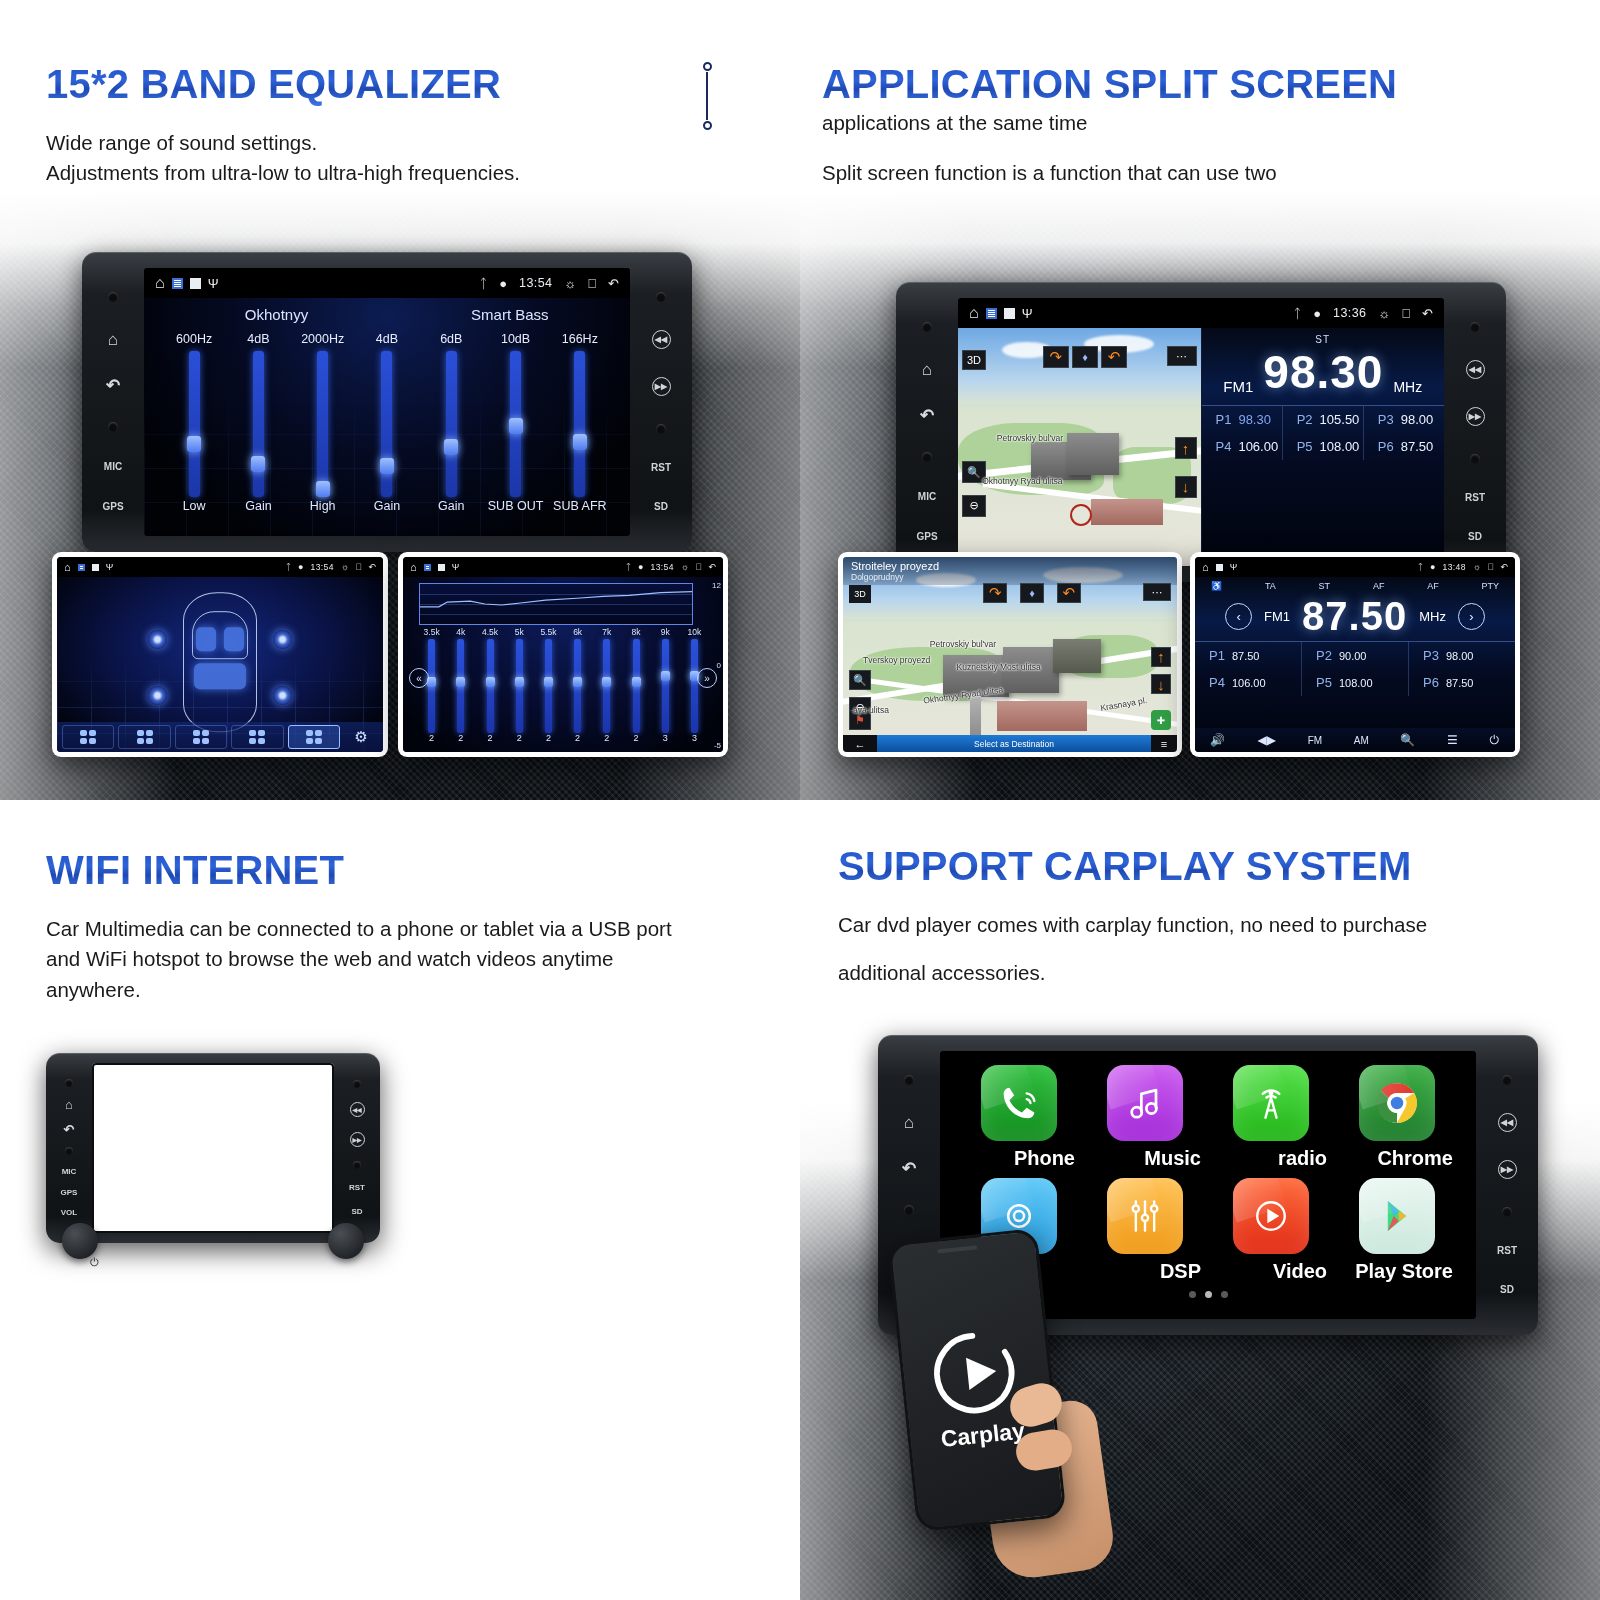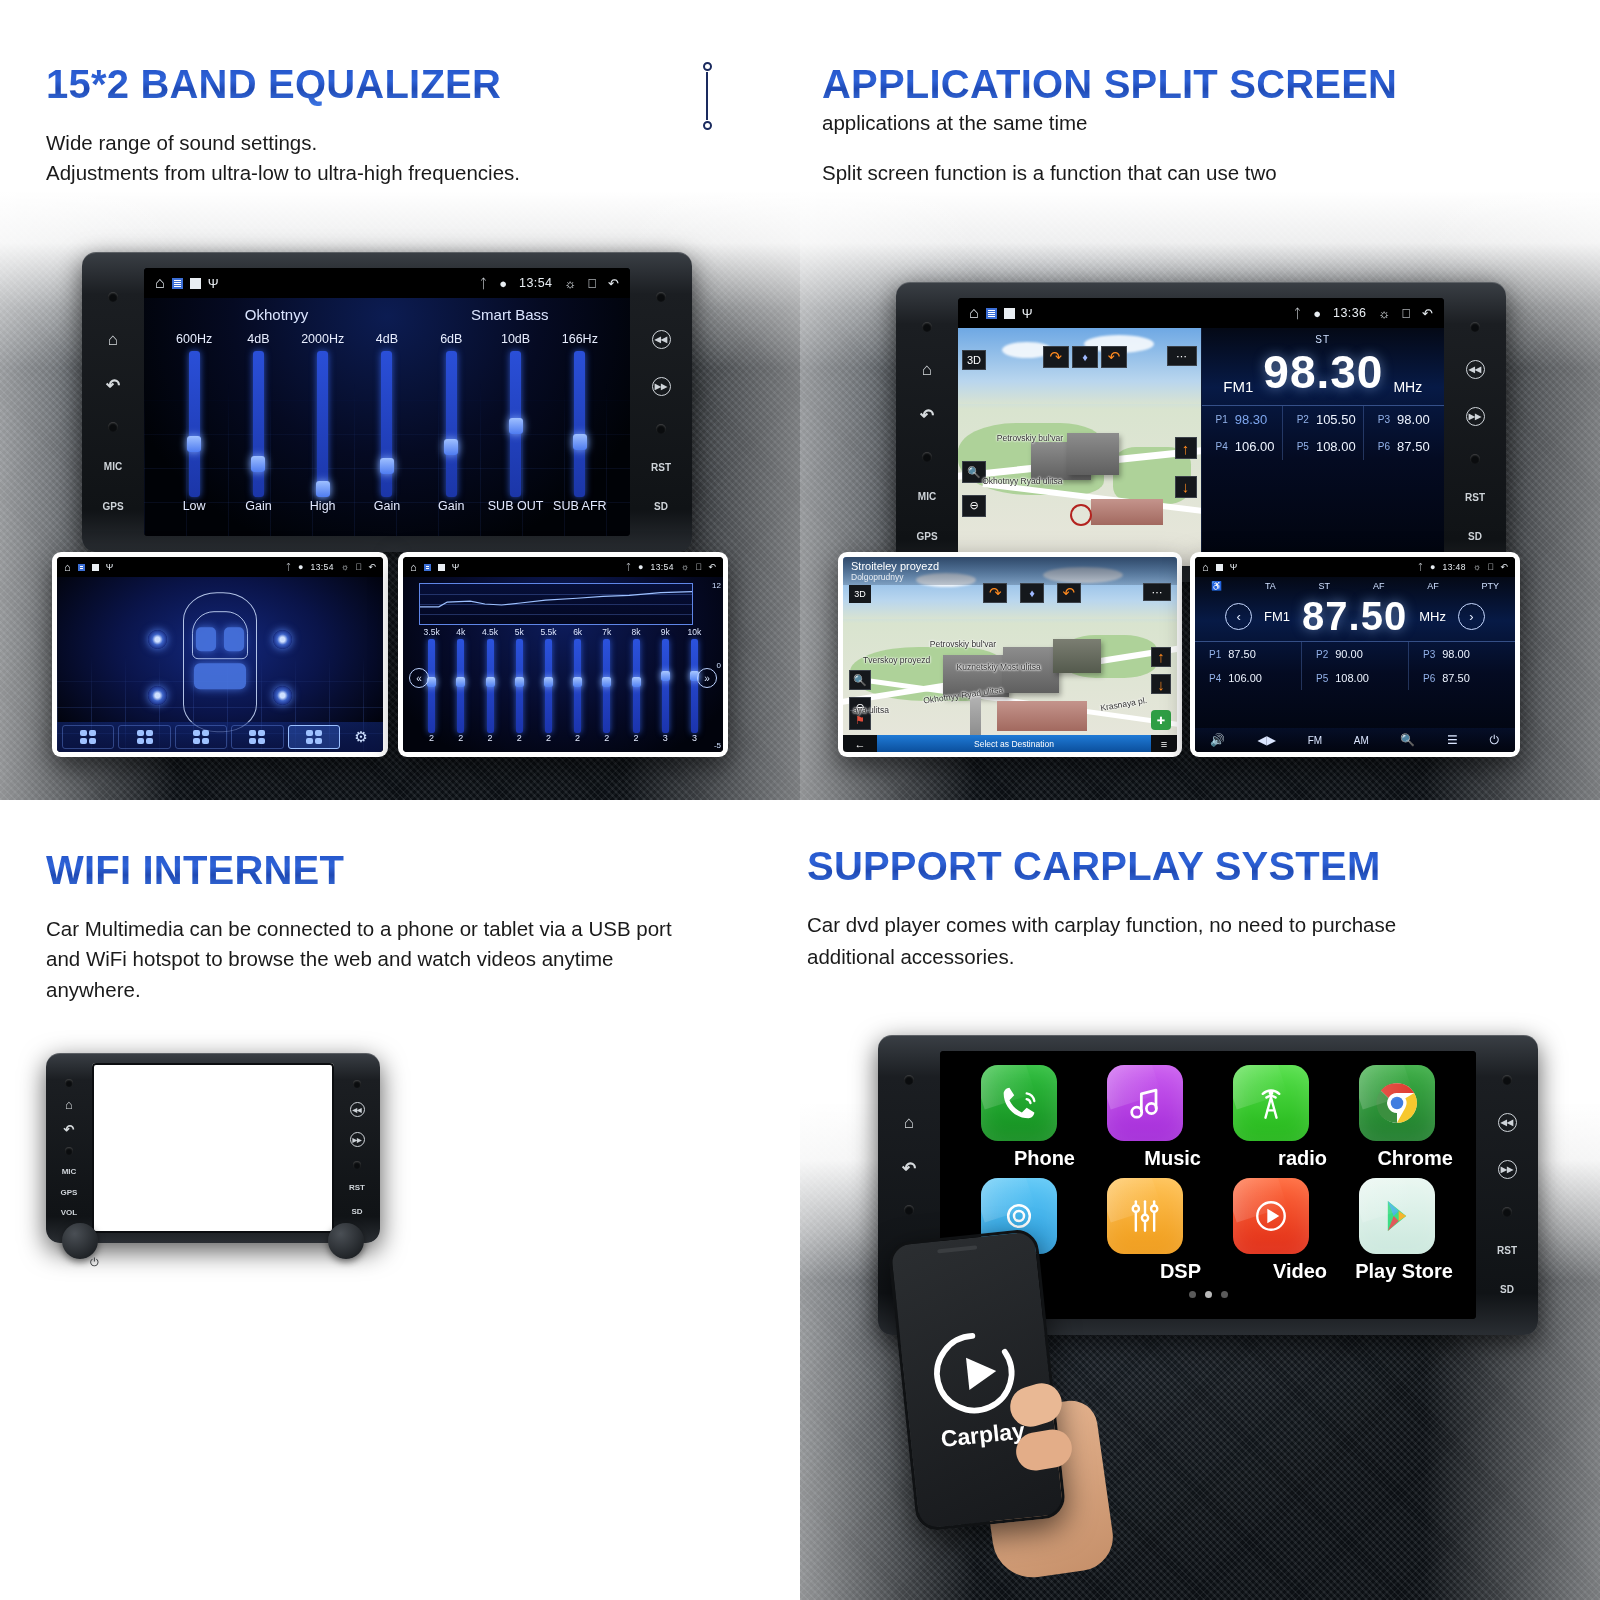--- a/index.html
+++ b/index.html
@@ -196,7 +196,7 @@
   .pcell { flex:1; display:flex; align-items:center; gap:7px; padding:6px 0 6px 14px;
            border-right:1px solid rgba(110,150,230,.3); }
   .pcell:last-child{ border-right:none; }
-  .pcell .pn { color:#93b2ea; font-size:10px; }
+  .pcell .pn { color:#93b2ea; font-size:13px; }
   .pcell .pv { color:#eef4ff; font-size:13px; }
   .pcell.active .pv { color:#7fa7ef; }
   .rtabs { display:flex; justify-content:space-between; color:#cfe0ff; font-size:9px; padding:4px 16px 0; }

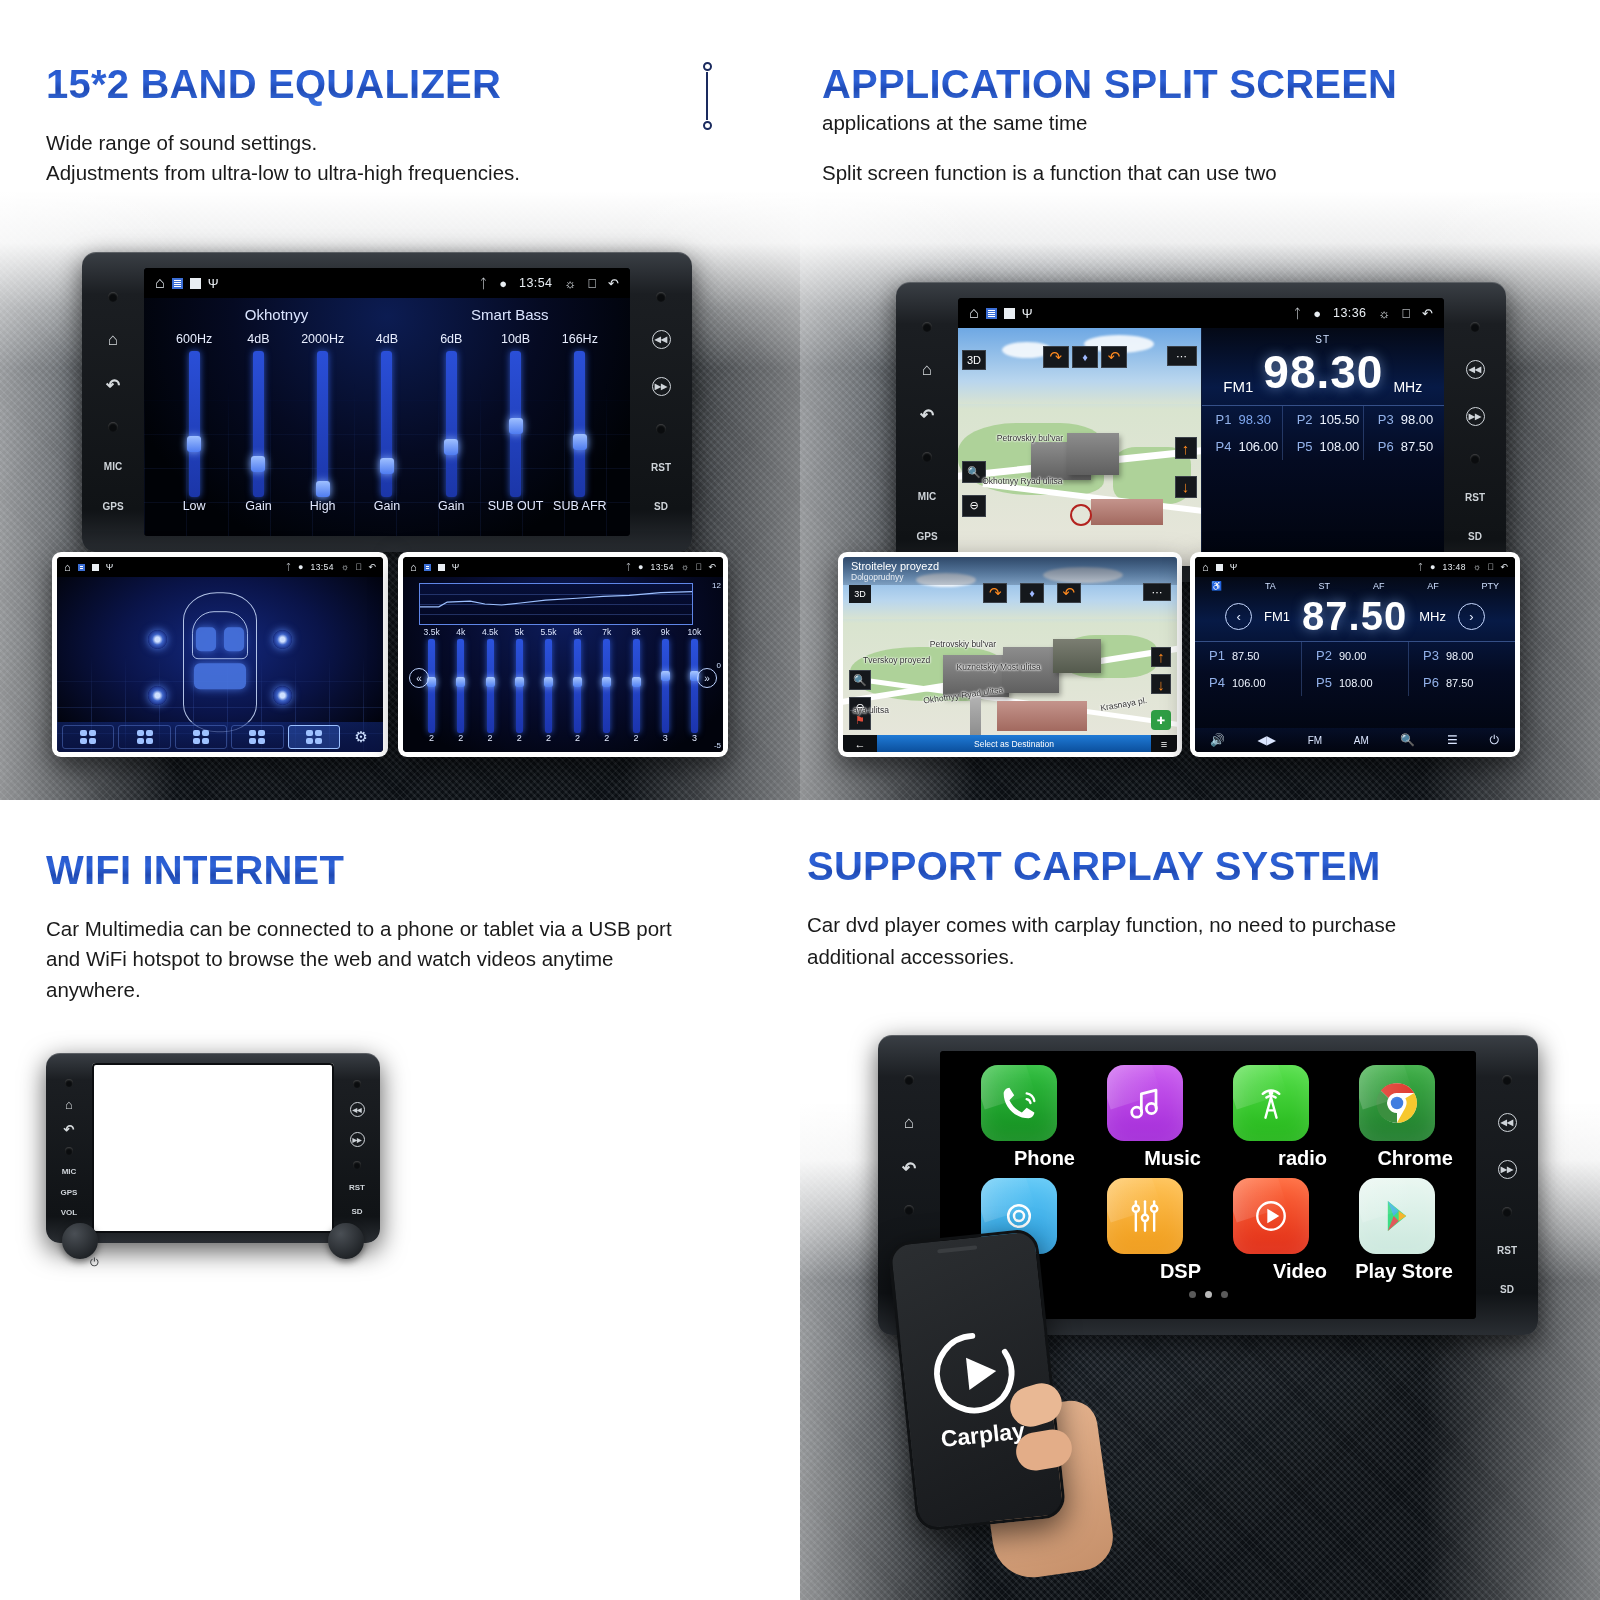--- a/index.html
+++ b/index.html
@@ -849,7 +849,7 @@
         <div class="sidefade"></div>
     </div>
 
-    <div class="hd" style="left:7px; top:44px; width:760px;">
+    <div class="hd" style="left:38px; top:44px; width:760px;">
       <h1 class="title">SUPPORT CARPLAY SYSTEM</h1>
       <p class="sub">Car dvd player comes with carplay function, no need to purchase</p>
       <p class="sub" style="margin-top:4px">additional accessories.</p>

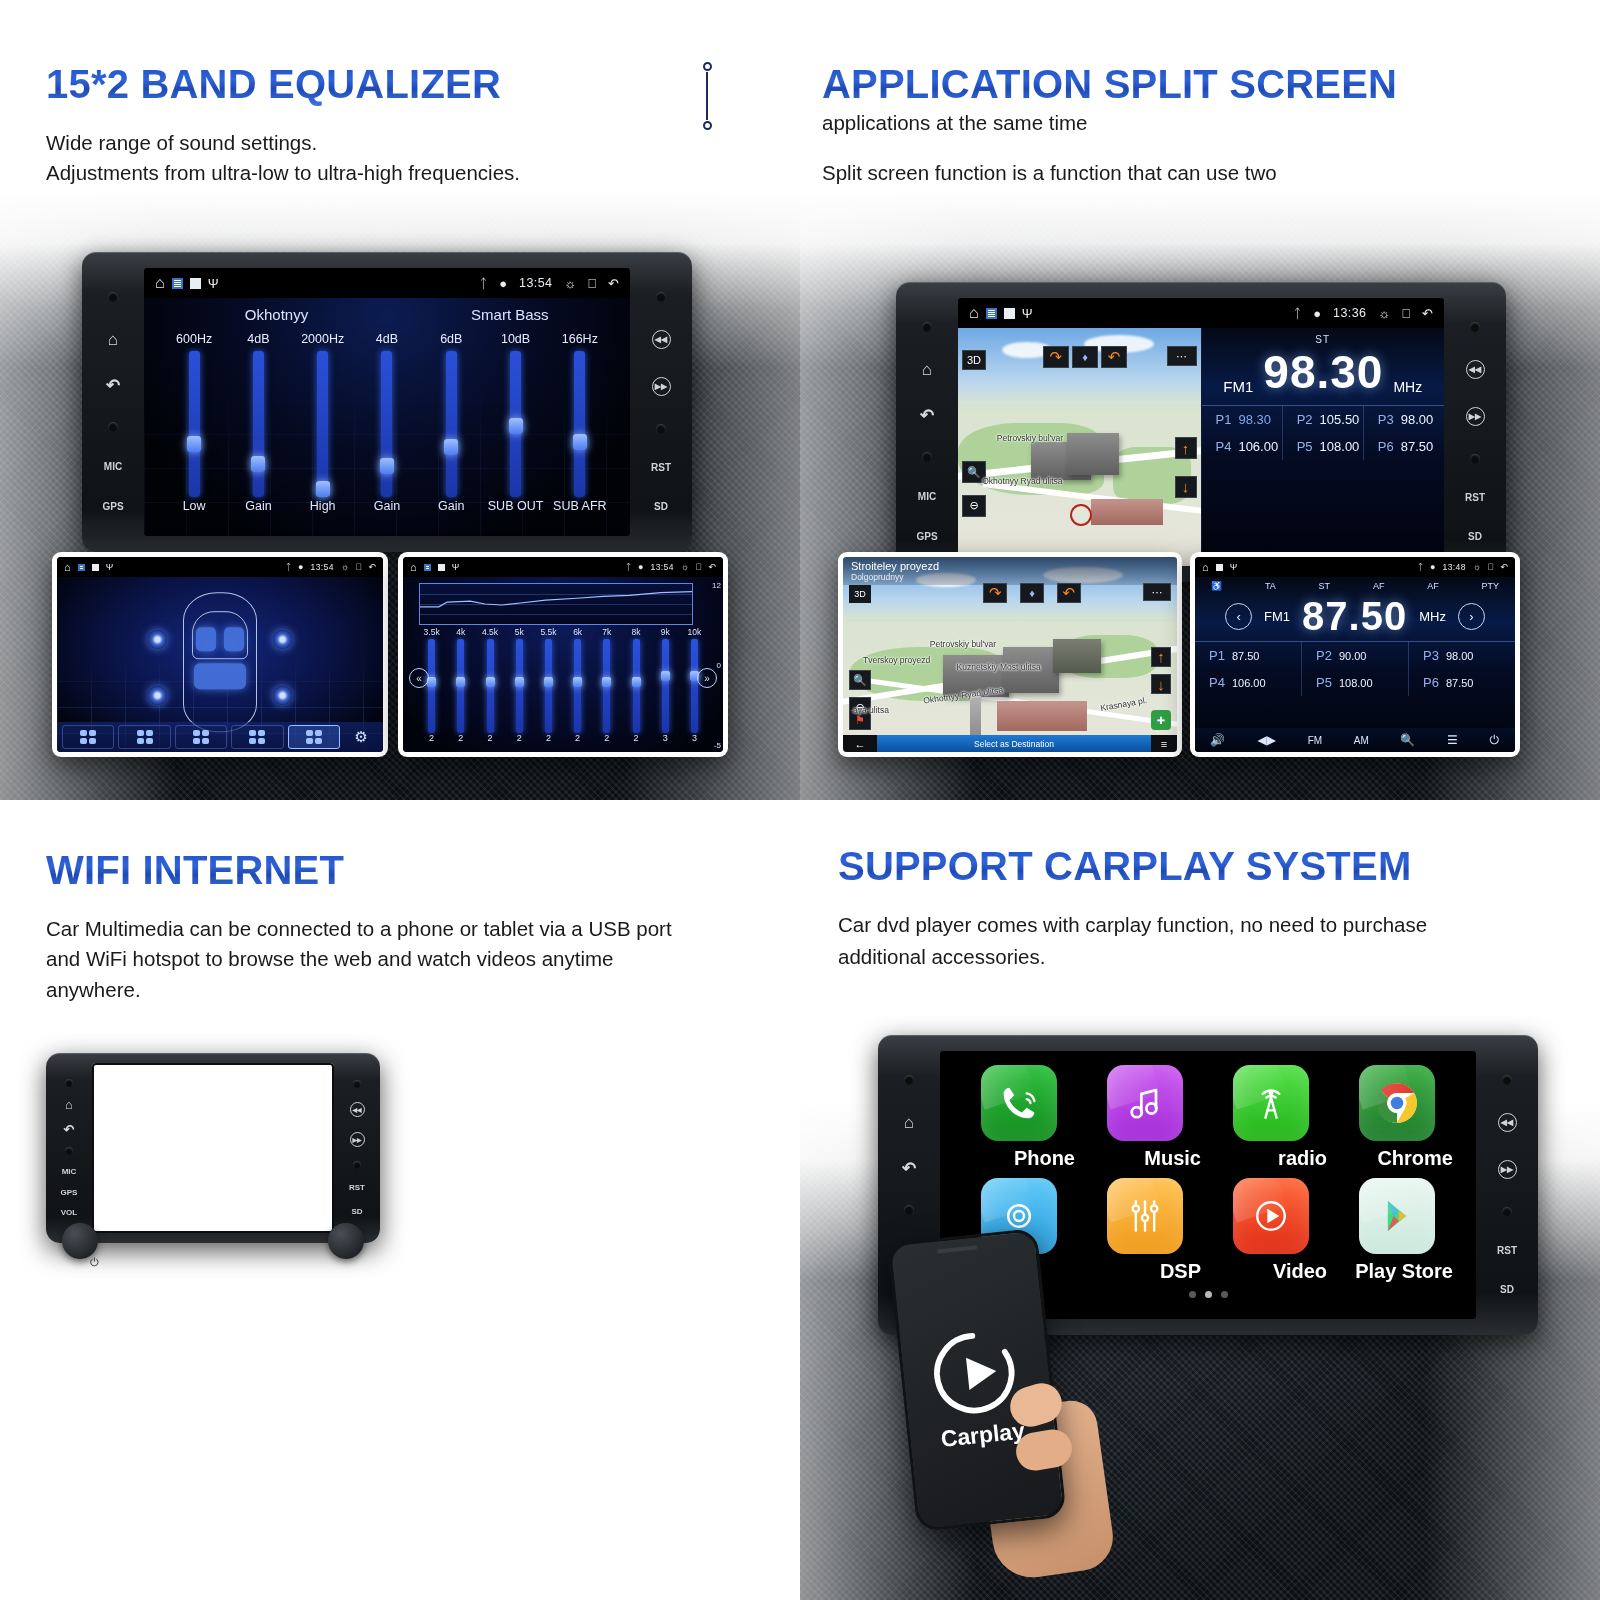--- a/index.html
+++ b/index.html
@@ -852,7 +852,7 @@
     <div class="hd" style="left:38px; top:44px; width:760px;">
       <h1 class="title">SUPPORT CARPLAY SYSTEM</h1>
       <p class="sub">Car dvd player comes with carplay function, no need to purchase</p>
-      <p class="sub" style="margin-top:4px">additional accessories.</p>
+      <p class="sub" style="margin-top:20px">additional accessories.</p>
     </div>
 
     <div class="unit" style="left:78px; top:235px; width:660px; height:300px;">

